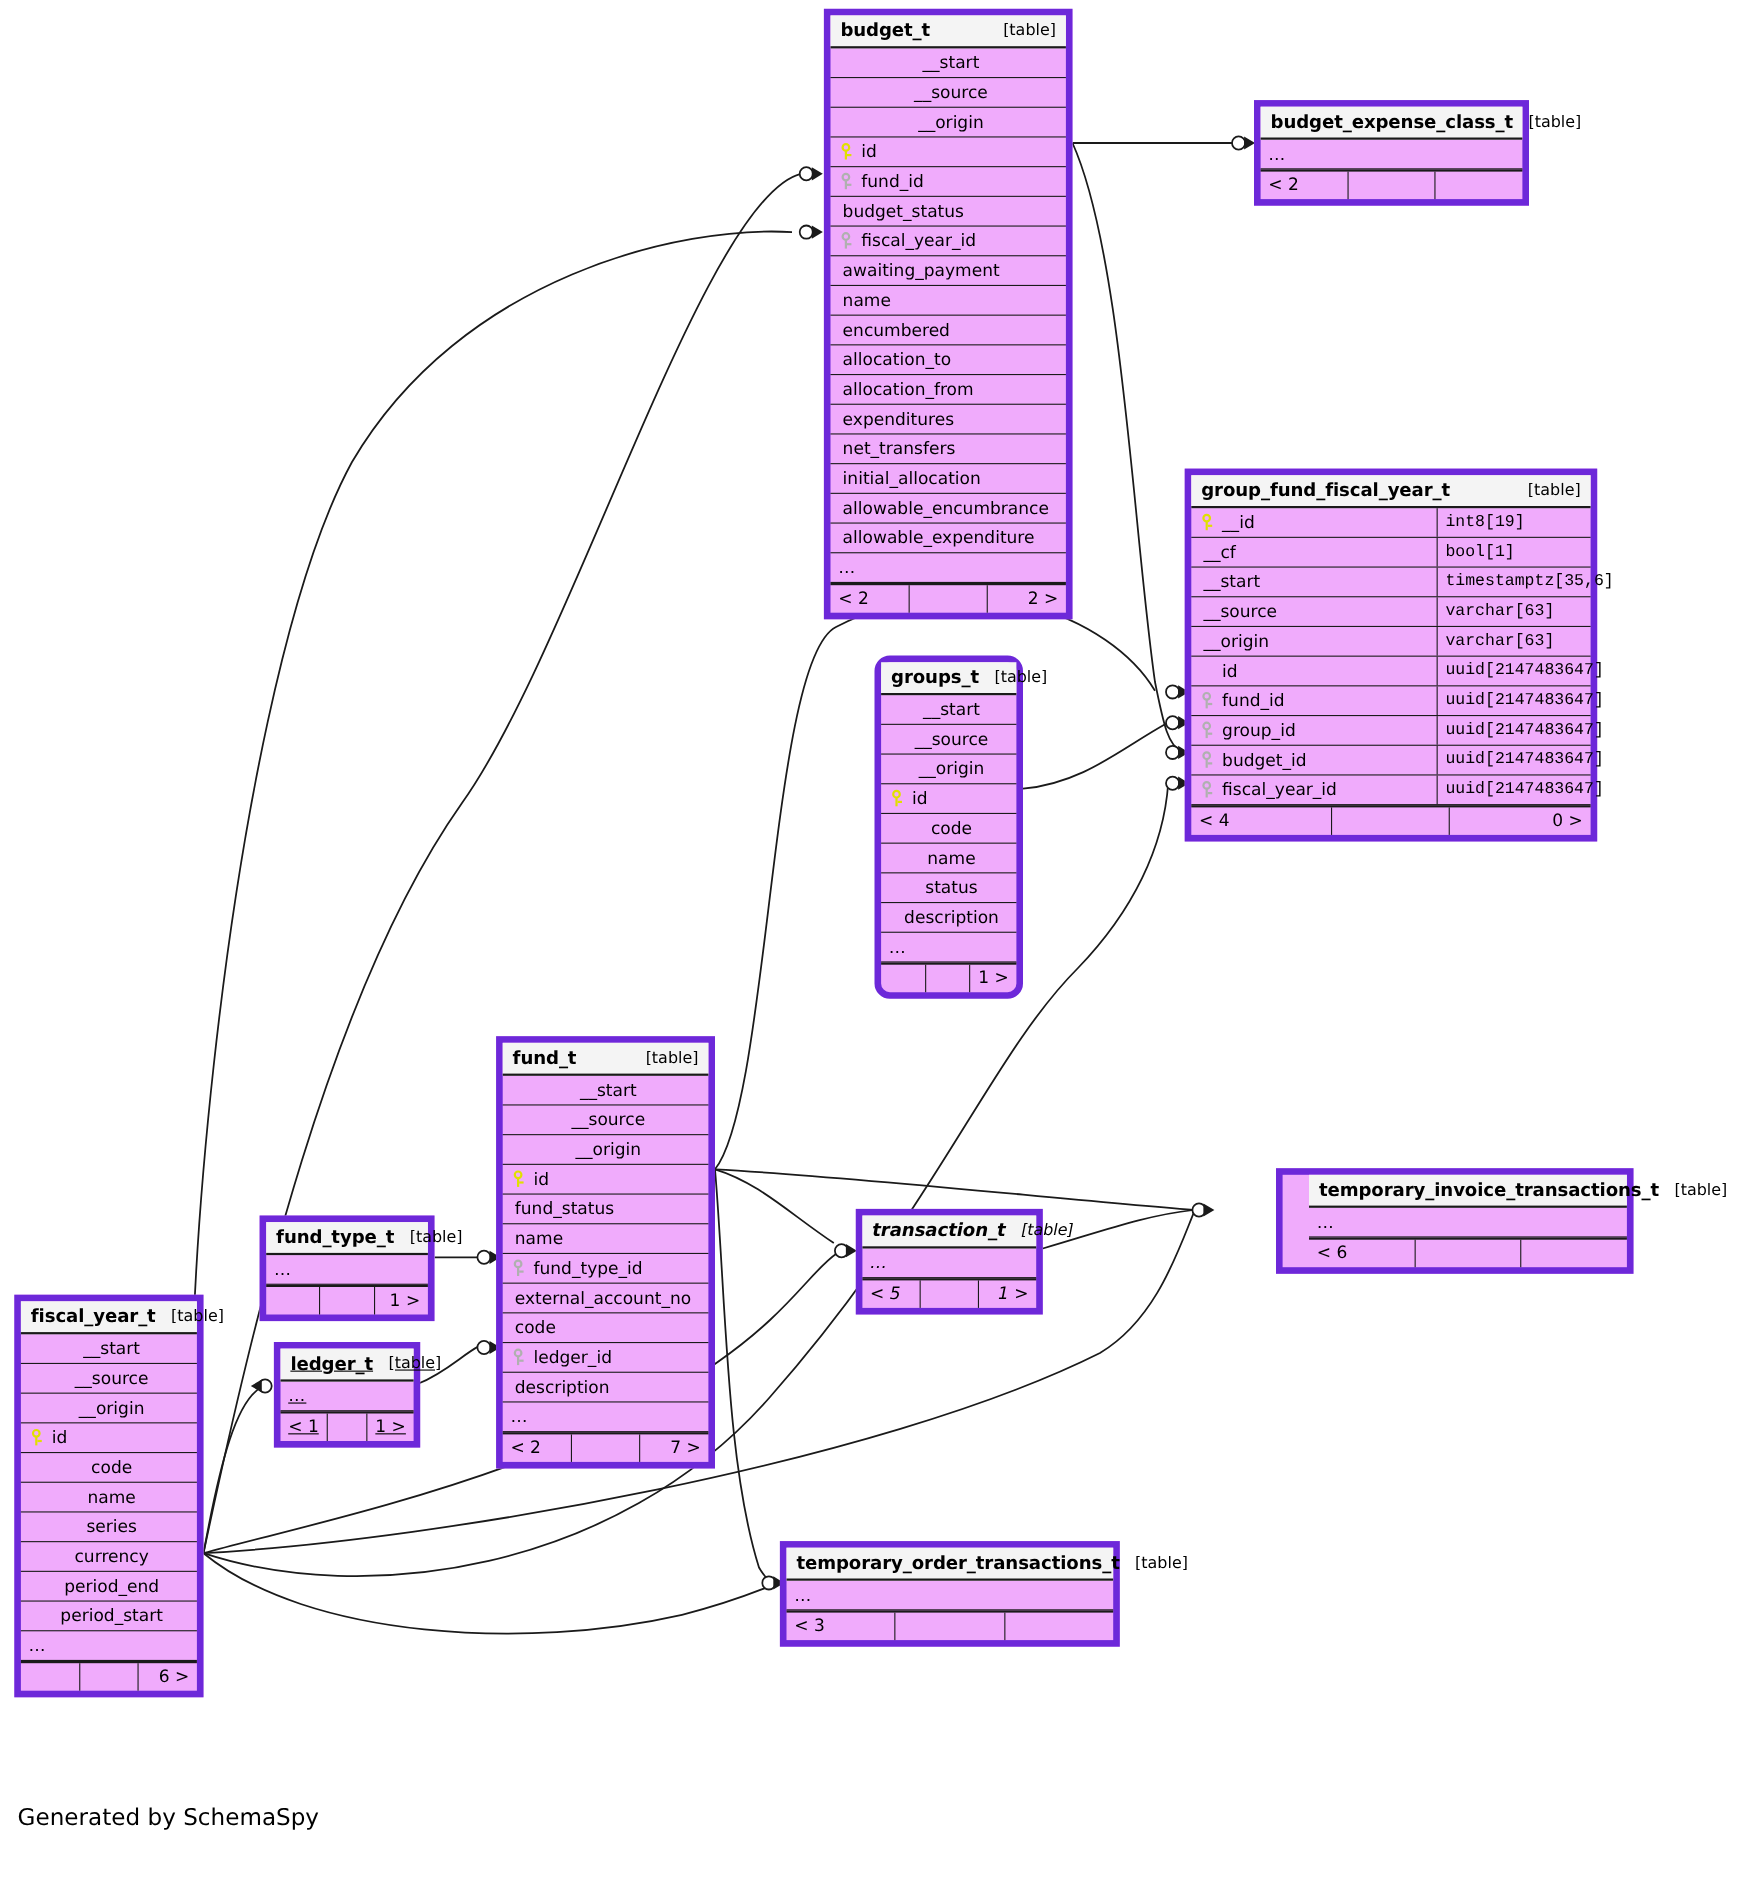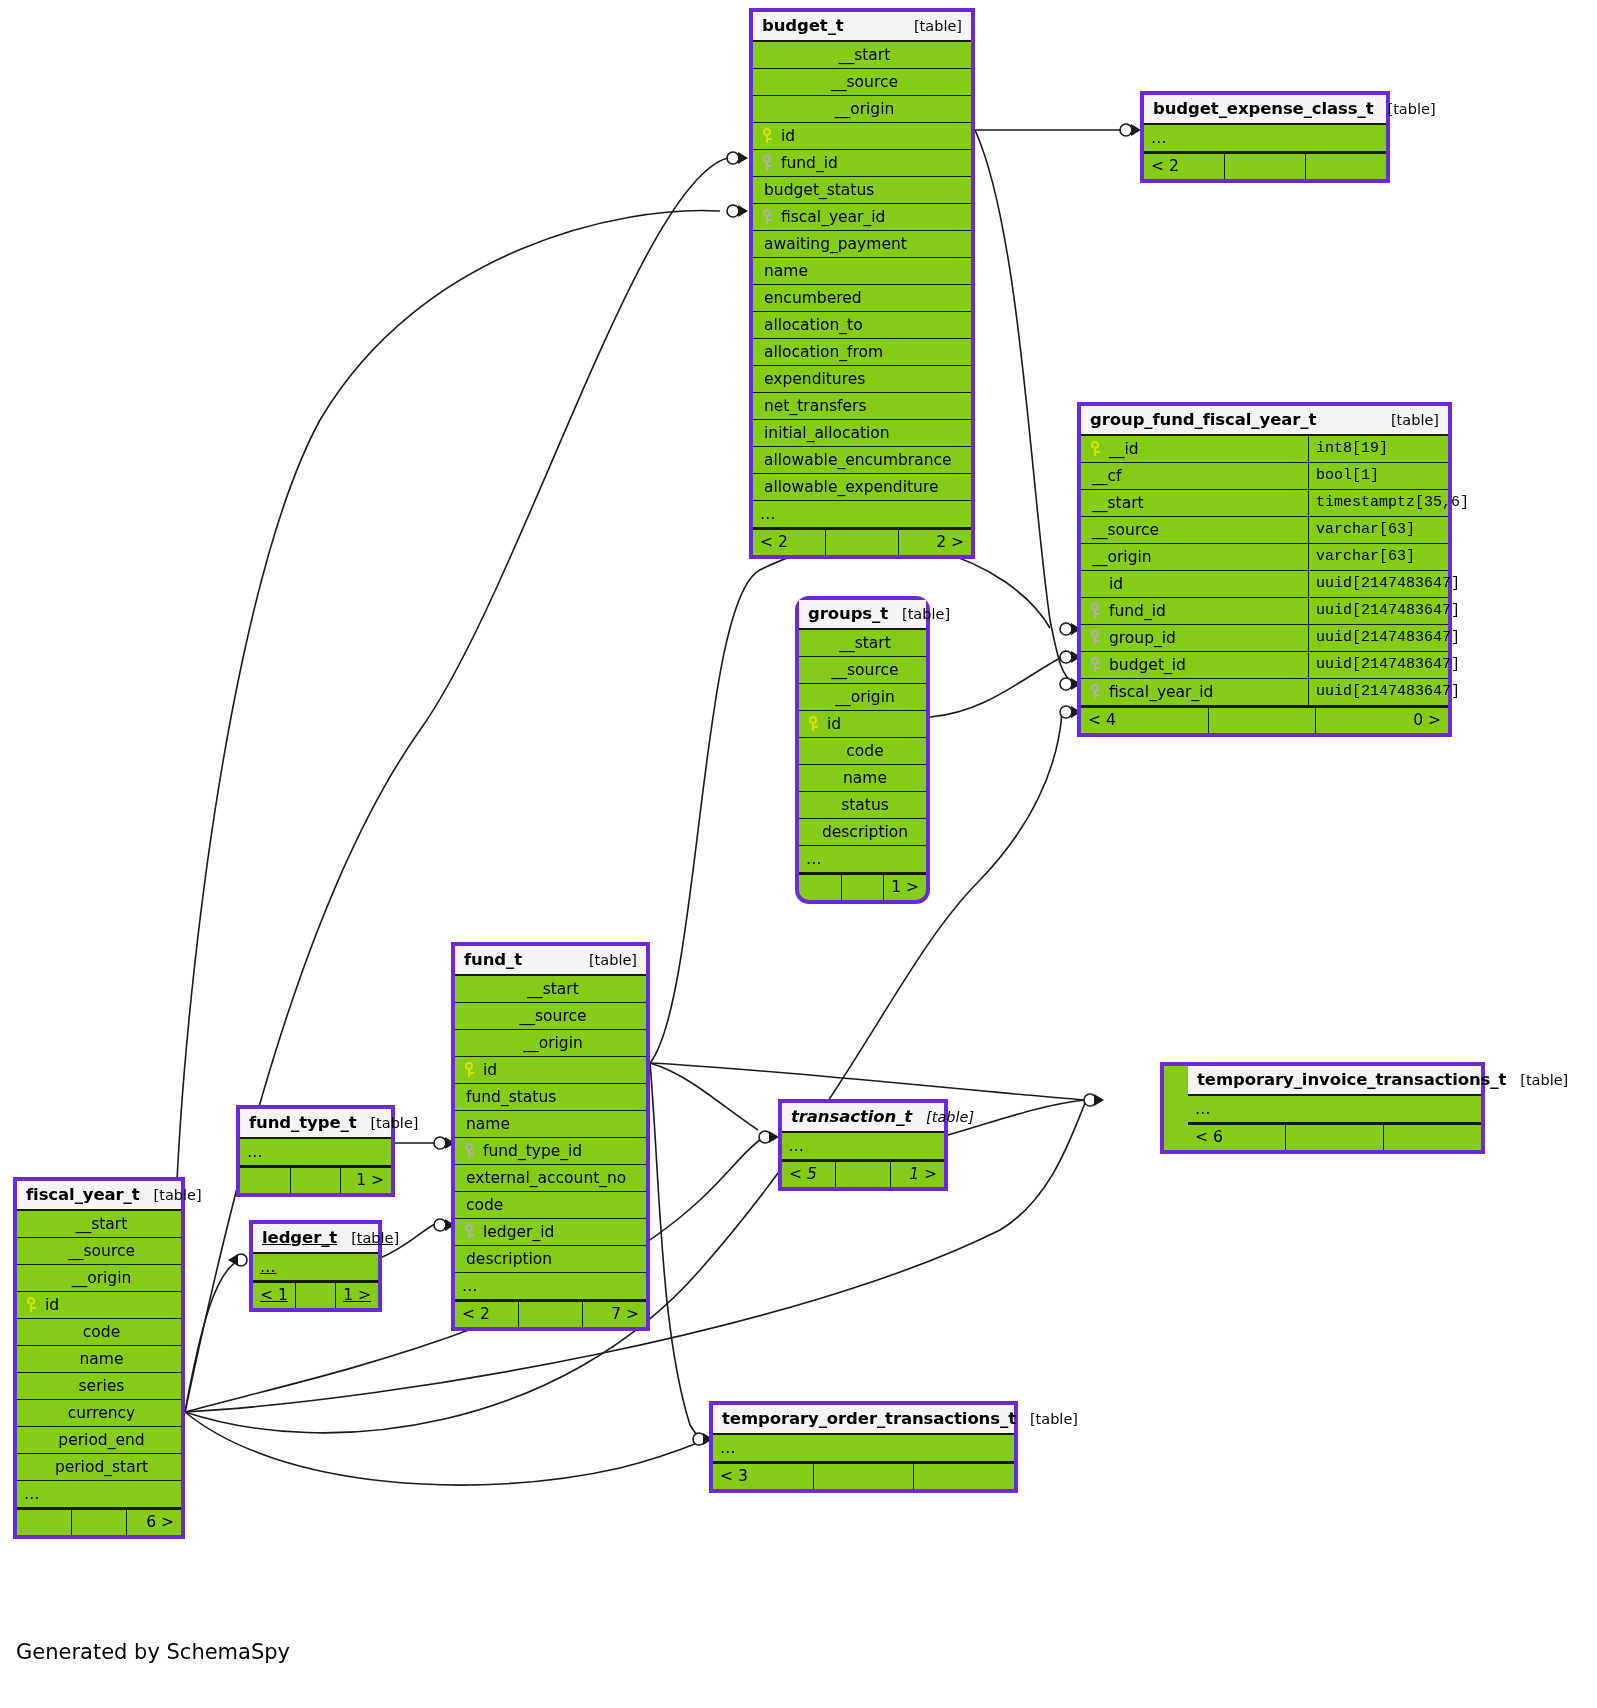--- a/index.html
+++ b/index.html
@@ -28,8 +28,8 @@
   }
   .table-box {
     position: absolute;
-    border: 4px solid #6d28d9;
-    background: #84cc16;
+    border: 6px solid #6d28d9;
+    background: #f0abfc;
     box-sizing: border-box;
     z-index: 5;
   }

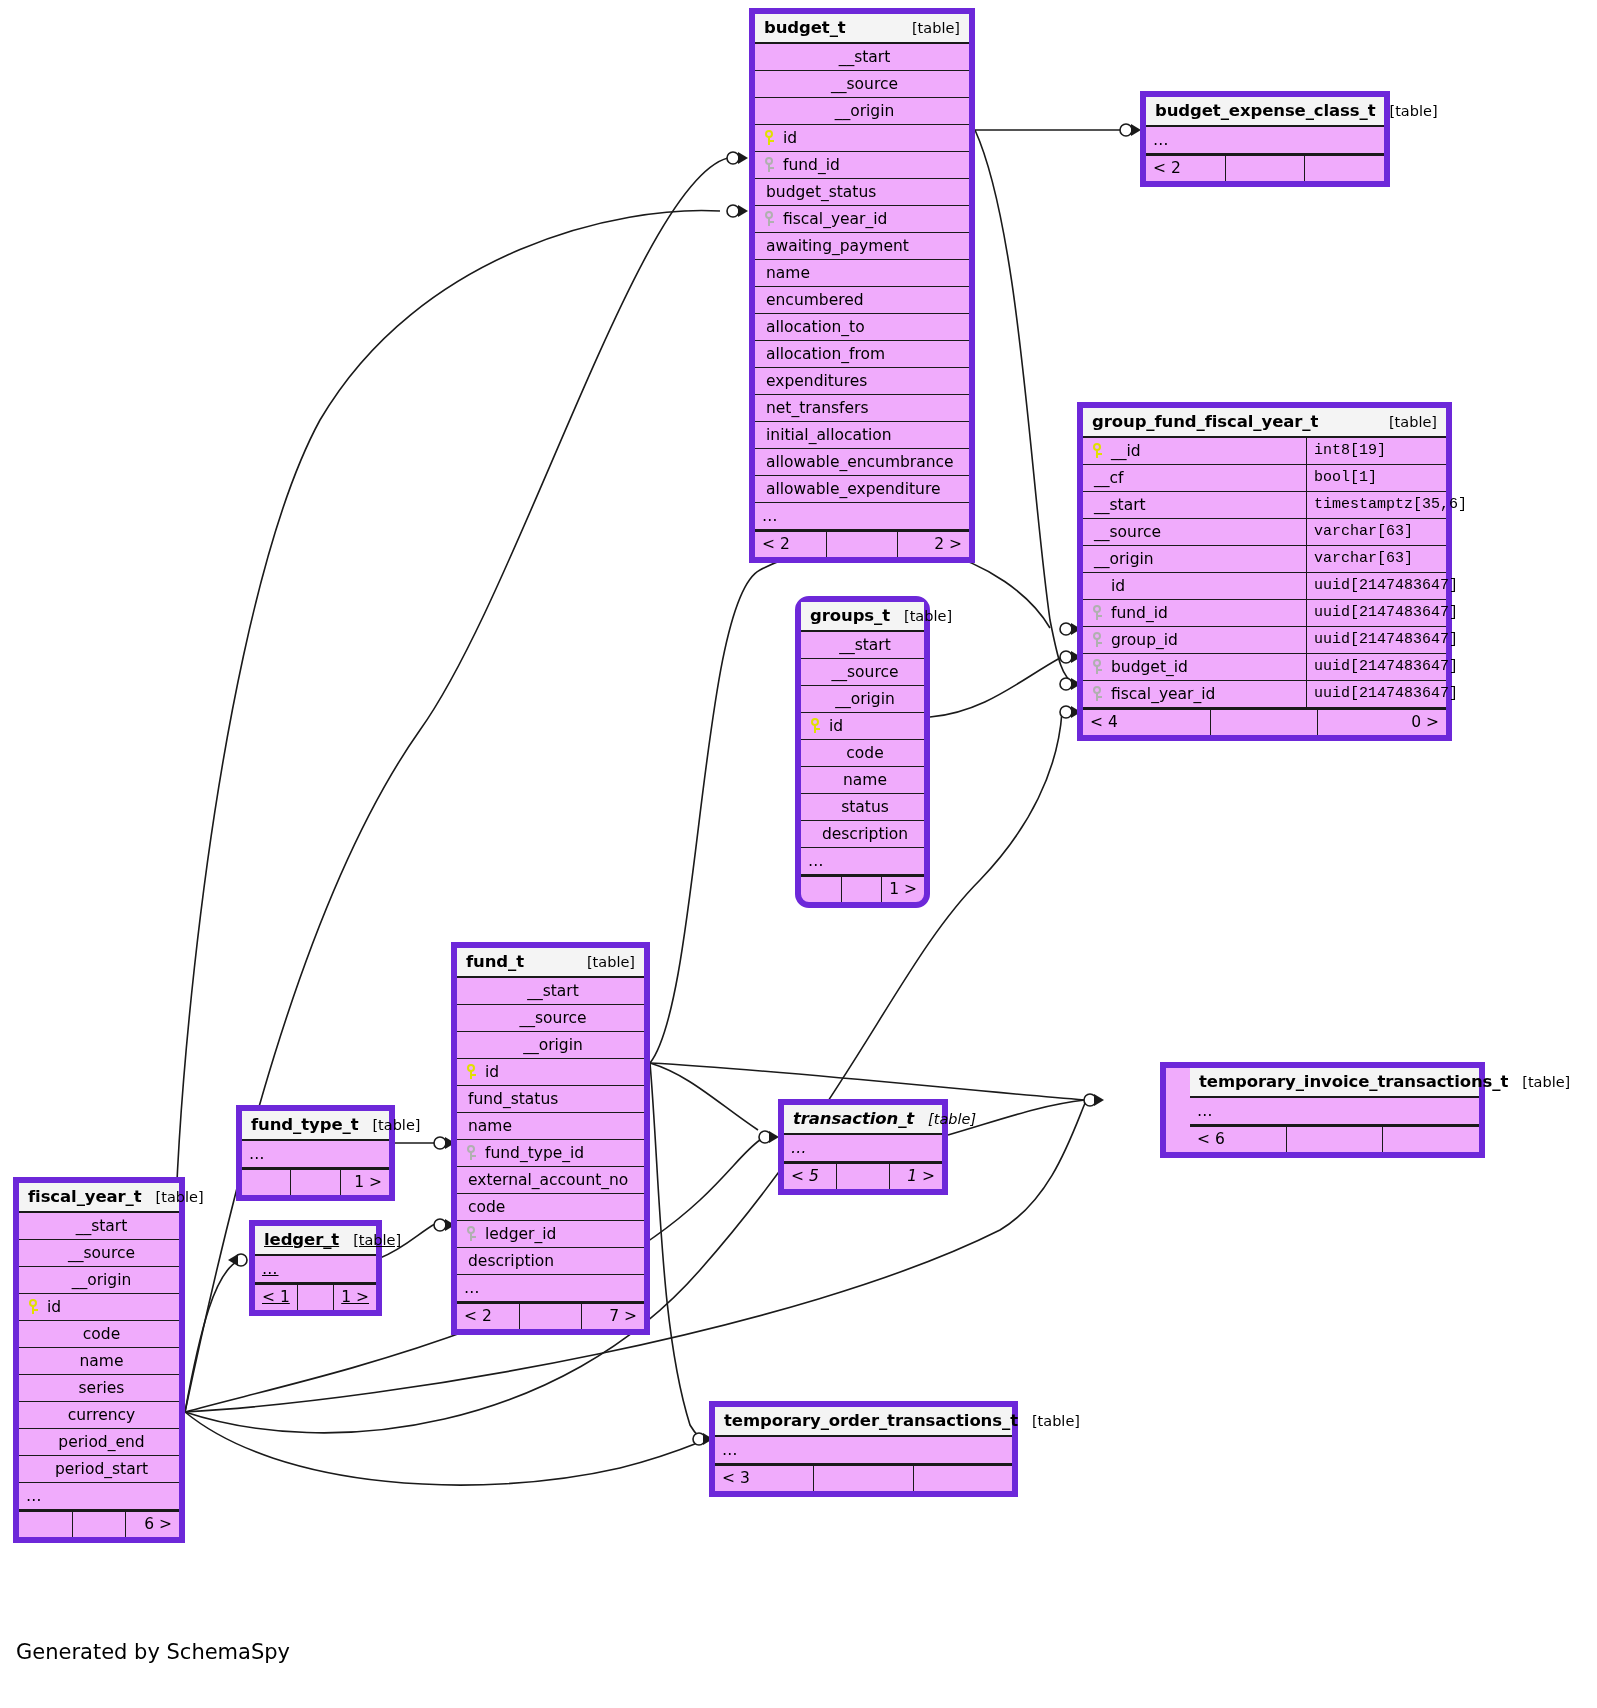--- a/index.html
+++ b/index.html
@@ -388,7 +388,7 @@
     </div>
   </div>
 
-  <div class="table-box" style="left:1077px; top:402px; width:375px;">
+  <div class="table-box" style="left:1077px; top:426px; width:375px;">
     <div class="tbl-title">
       <span class="tbl-name">group_fund_fiscal_year_t</span>
       <span class="tbl-kind">[table]</span>

